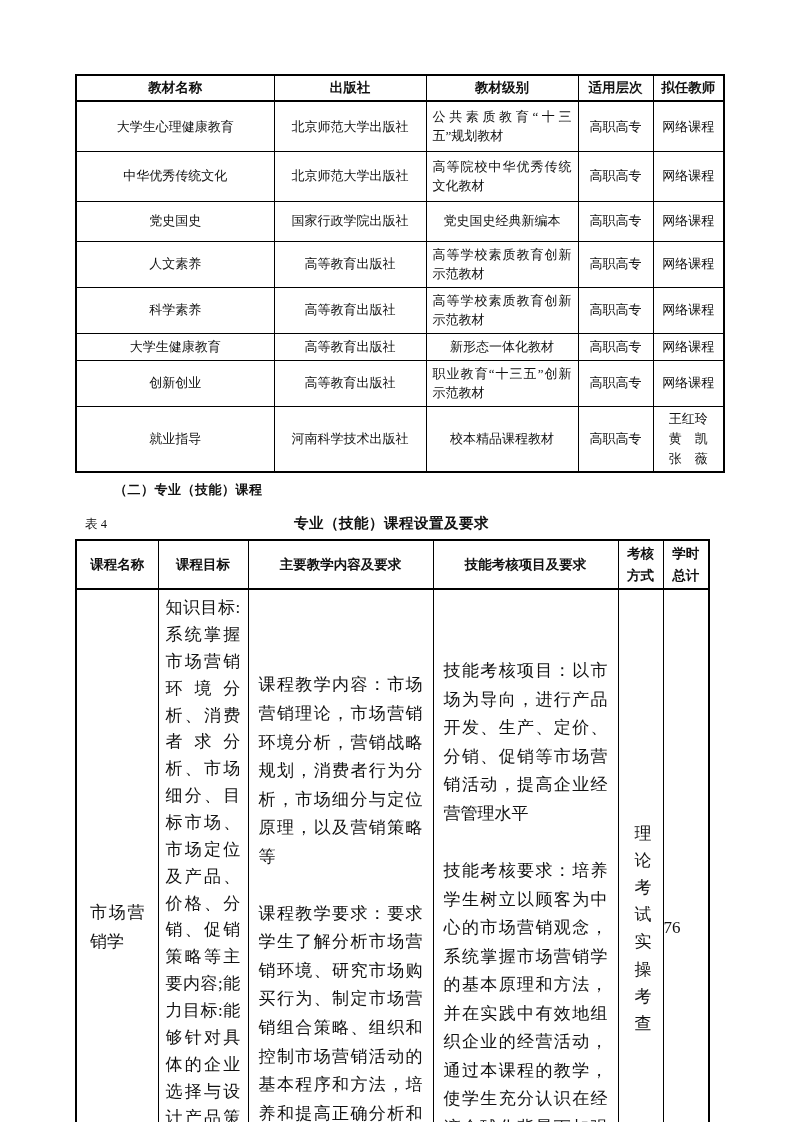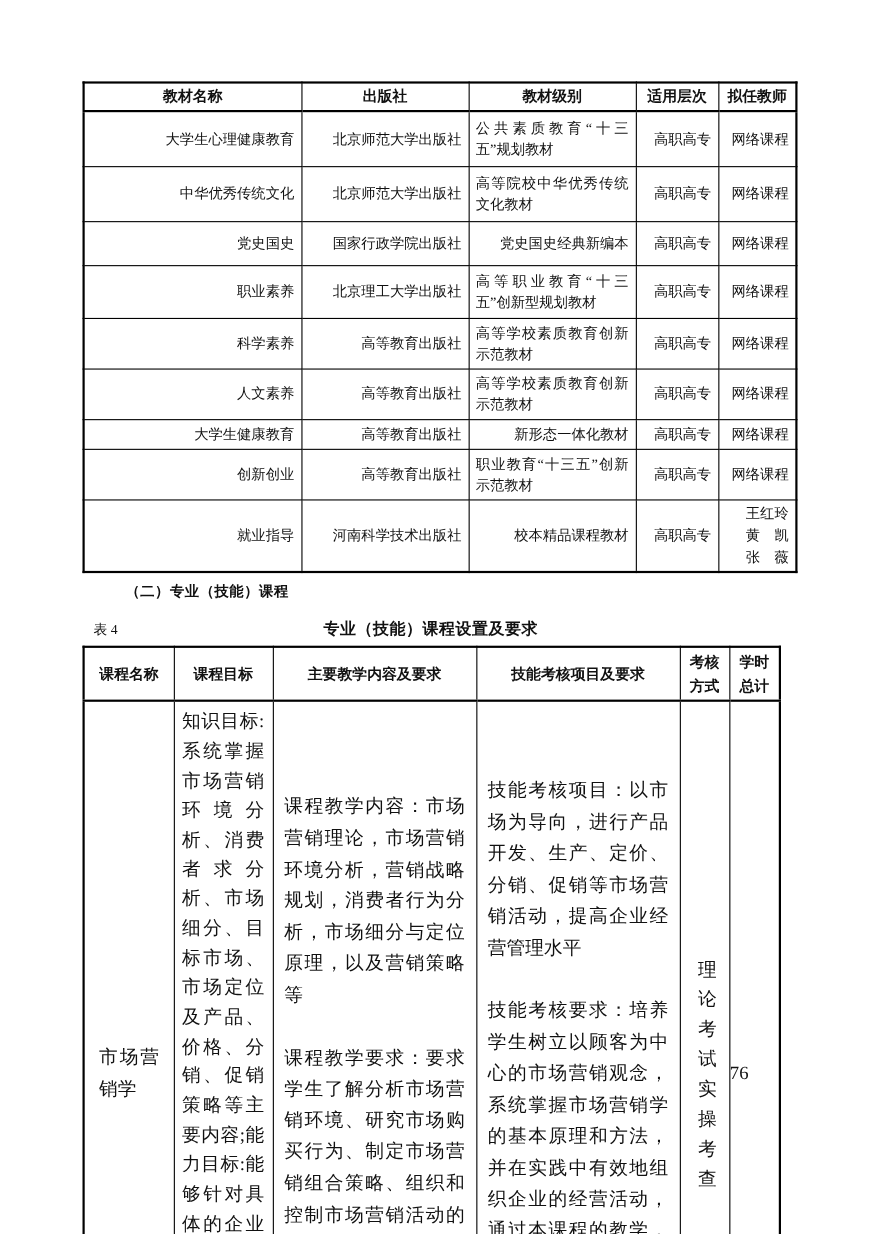--- a/index.html
+++ b/index.html
@@ -23,7 +23,7 @@
     border:1px solid #000; border-bottom:2px solid #000; text-align:center;
   }
   .t1 td {
-    border:1px solid #000; font-size:13px; text-align:right;
+    border:1px solid #000; font-size:13px; text-align:center;
     padding:2px 6px; line-height:1.5; vertical-align:middle;
   }
   .t1 td.justify { text-align:justify; }

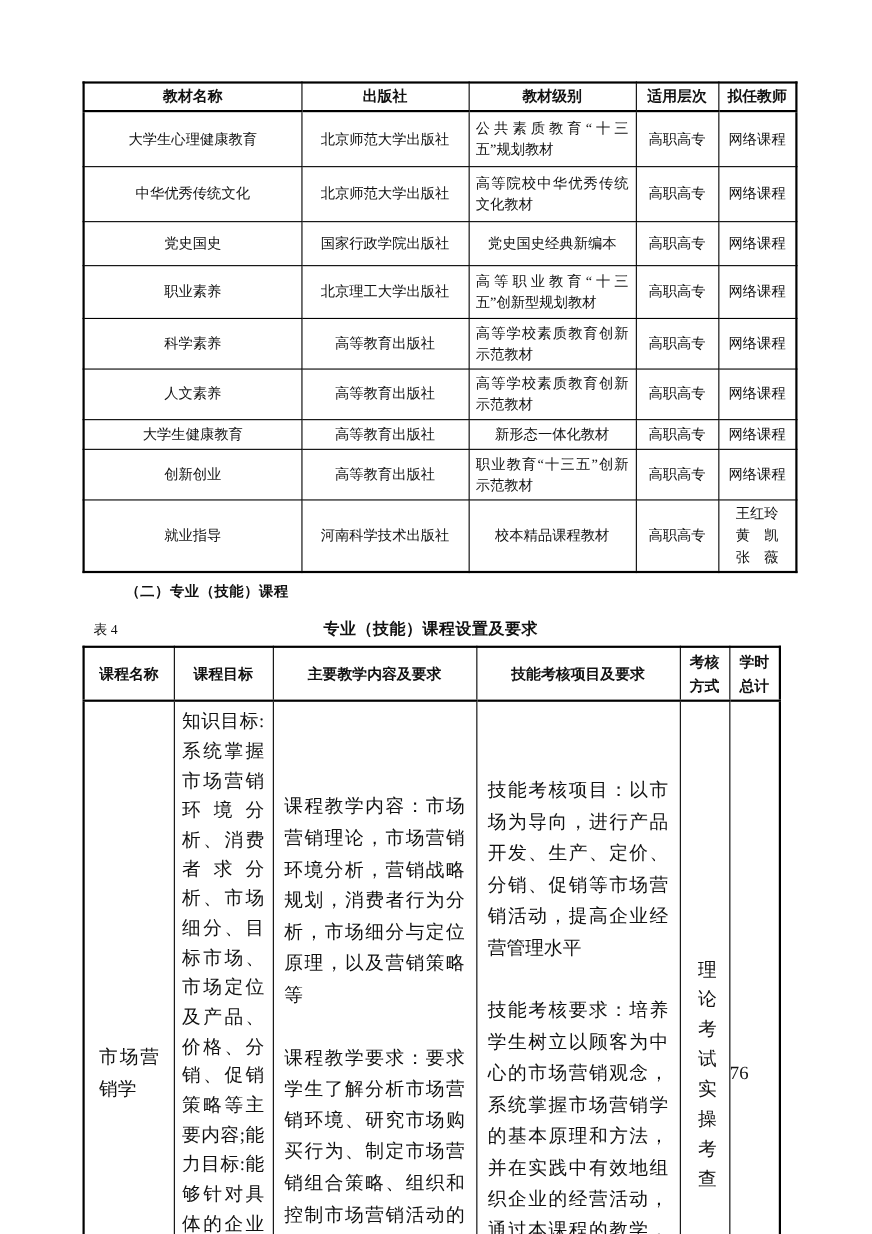--- a/index.html
+++ b/index.html
@@ -105,13 +105,6 @@
         <td>党史国史</td>
         <td>国家行政学院出版社</td>
         <td>党史国史经典新编本</td>
-        <td>高职高专</td>
-        <td>网络课程</td>
-      </tr>
-      <tr class="r48">
-        <td>职业素养</td>
-        <td>北京理工大学出版社</td>
-        <td class="justify">高等职业教育“十三五”创新型规划教材</td>
         <td>高职高专</td>
         <td>网络课程</td>
       </tr>

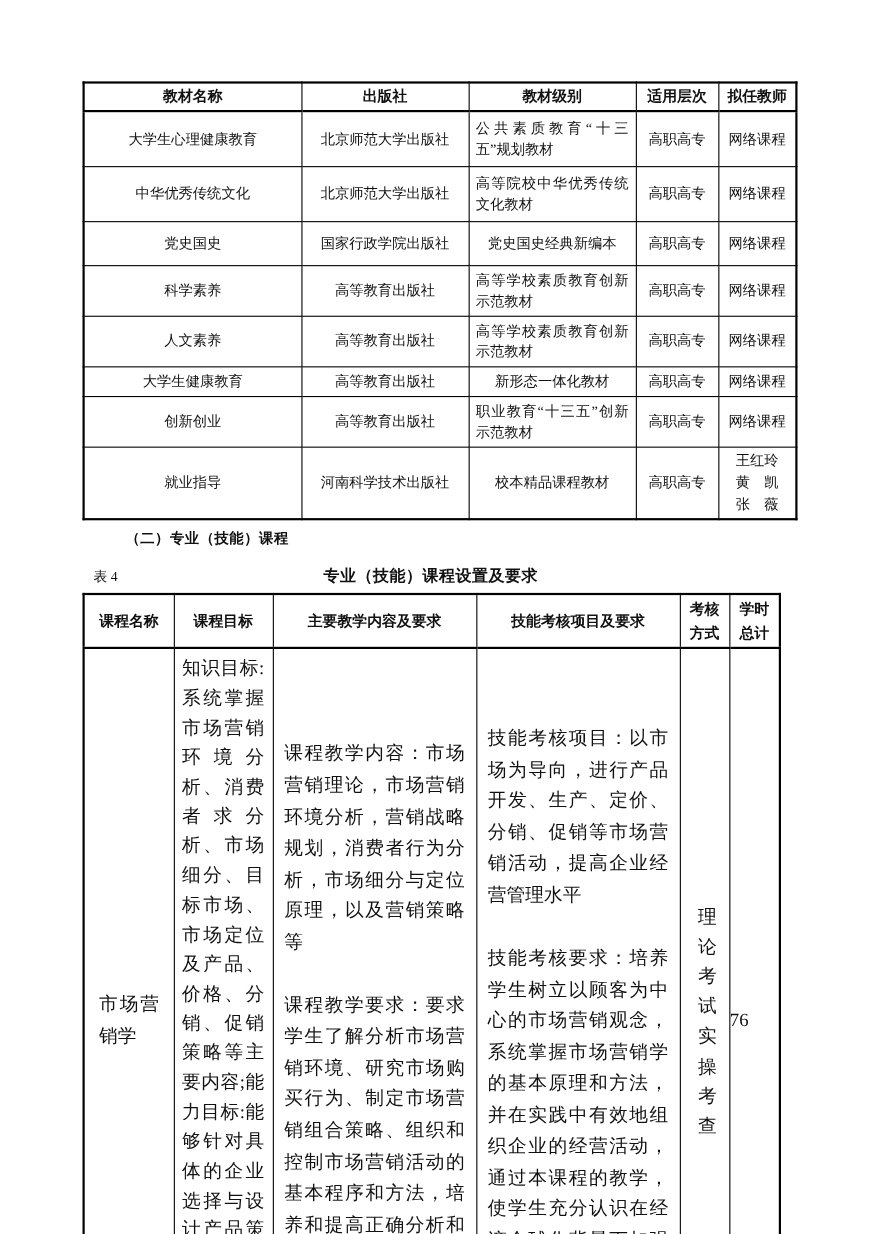--- a/index.html
+++ b/index.html
@@ -109,14 +109,14 @@
         <td>网络课程</td>
       </tr>
       <tr class="r46">
+        <td>人文素养</td>
+        <td>高等教育出版社</td>
+        <td class="justify">高等学校素质教育创新示范教材</td>
+        <td>高职高专</td>
+        <td>网络课程</td>
+      </tr>
+      <tr class="r46">
         <td>科学素养</td>
-        <td>高等教育出版社</td>
-        <td class="justify">高等学校素质教育创新示范教材</td>
-        <td>高职高专</td>
-        <td>网络课程</td>
-      </tr>
-      <tr class="r46">
-        <td>人文素养</td>
         <td>高等教育出版社</td>
         <td class="justify">高等学校素质教育创新示范教材</td>
         <td>高职高专</td>

